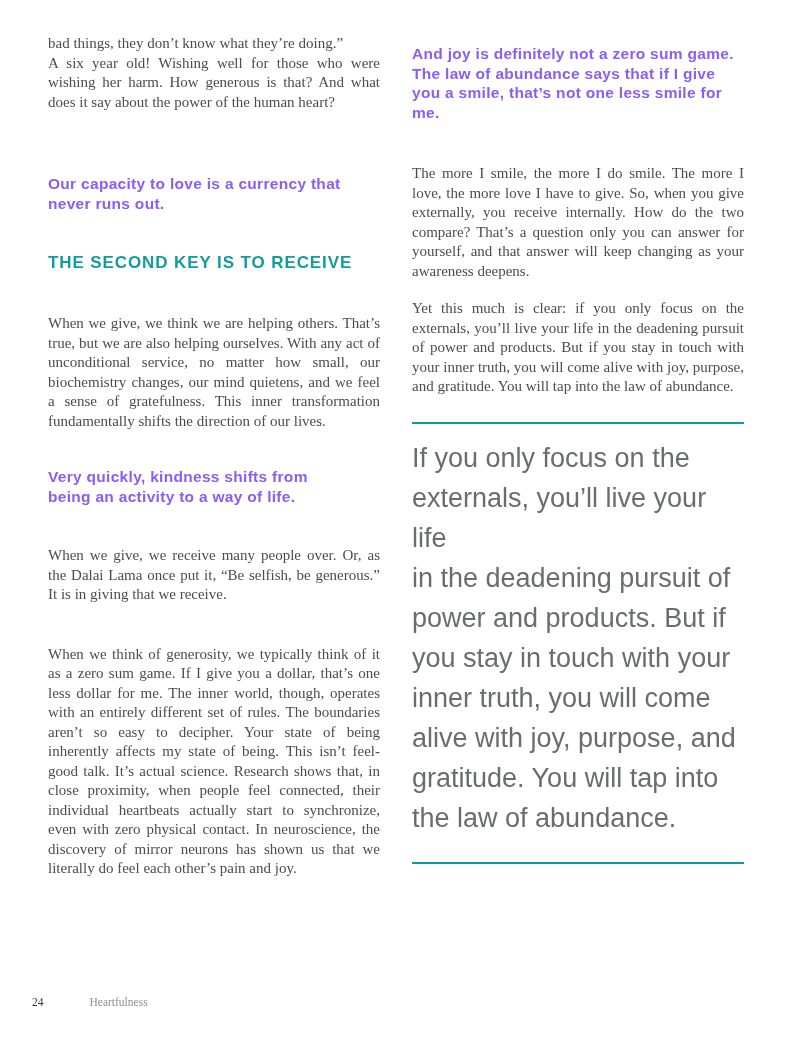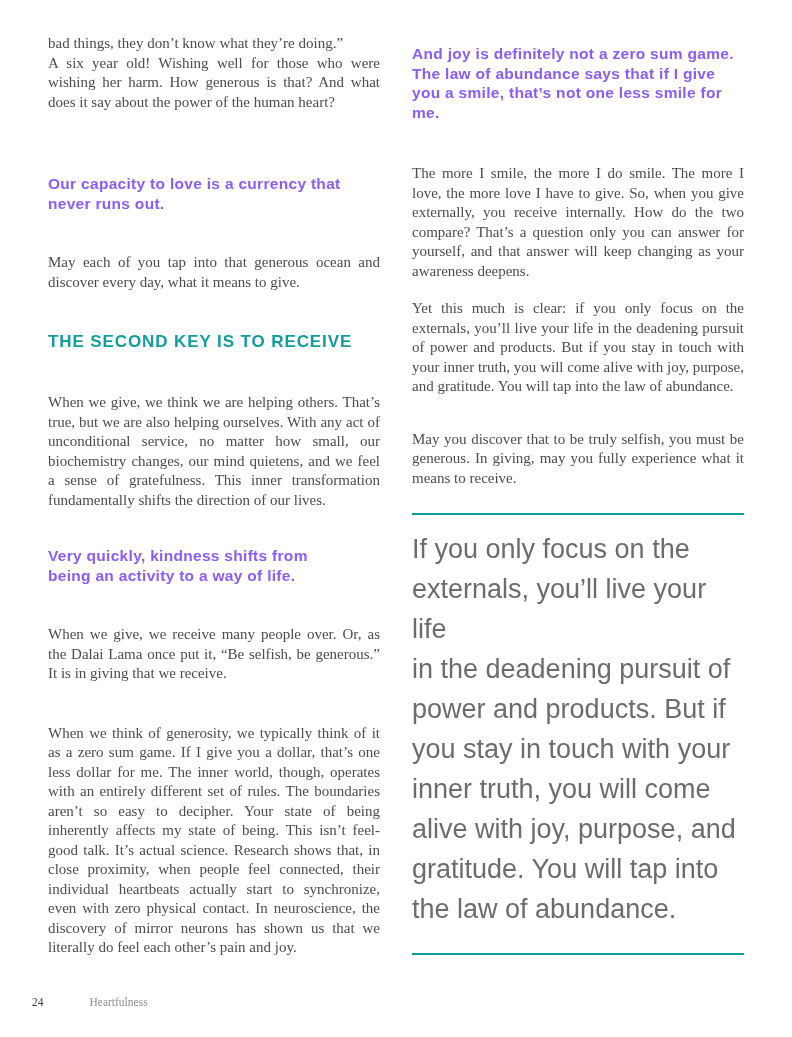--- a/index.html
+++ b/index.html
@@ -106,7 +106,6 @@
       <p class="subhead m-sub1">Our capacity to love is a currency that
 never runs out.</p>
 
-      <p class="body-para m-para2">May each of you tap into that generous ocean and discover every day, what it means to give.</p>
 
       <h2 class="section-heading m-head">THE SECOND KEY IS TO RECEIVE</h2>
 

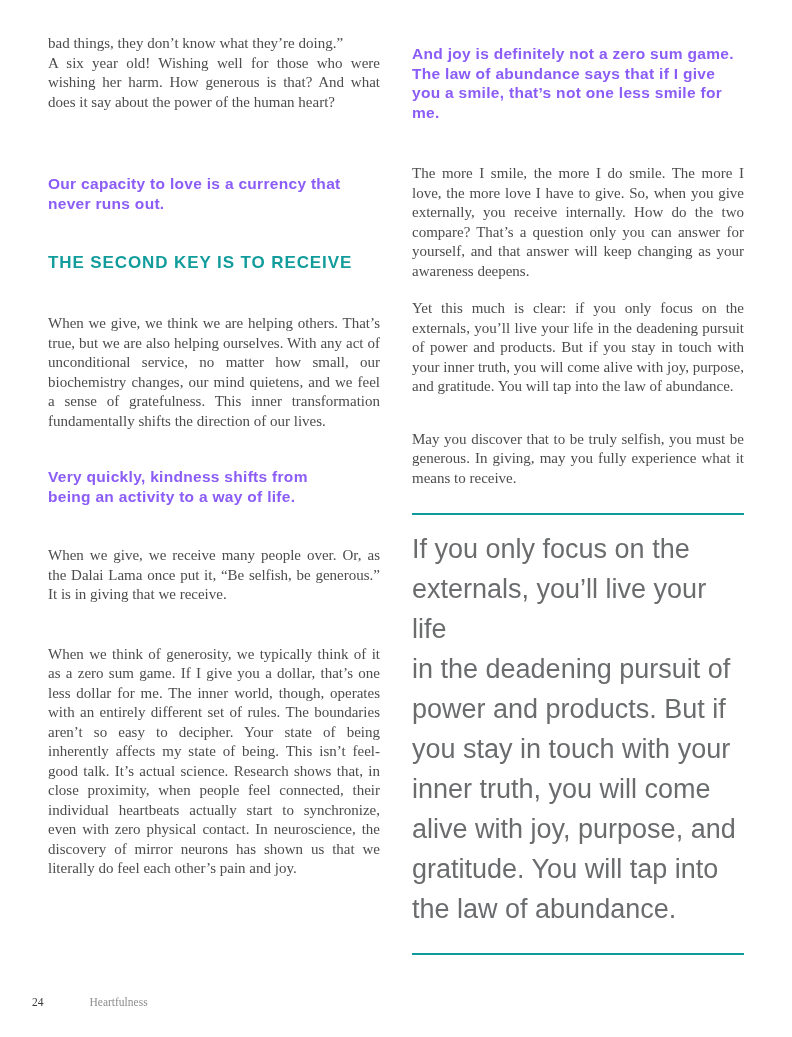--- a/index.html
+++ b/index.html
@@ -129,7 +129,6 @@
 
       <p class="body-para m-rpara2">Yet this much is clear: if you only focus on the externals, you’ll live your life in the deadening pursuit of power and products. But if you stay in touch with your inner truth, you will come alive with joy, purpose, and gratitude. You will tap into the law of abundance.</p>
 
-      <p class="body-para m-rpara3">May you discover that to be truly selfish, you must be generous. In giving, may you fully experience what it means to receive.</p>
 
       <hr class="divider m-div1">
 

